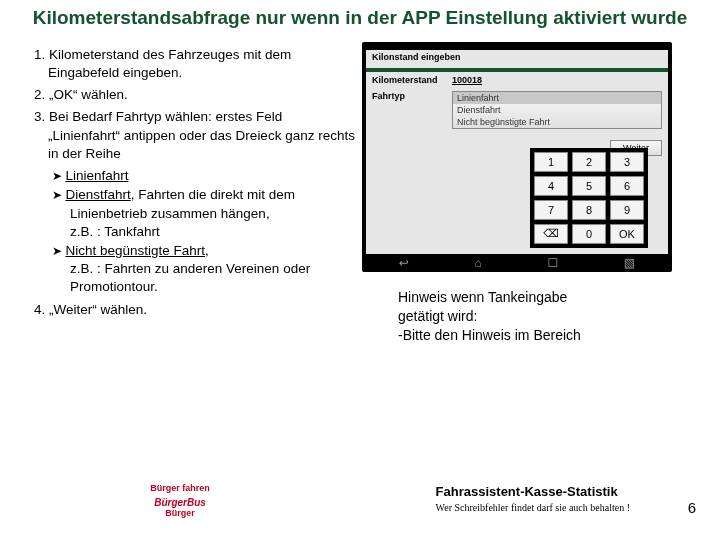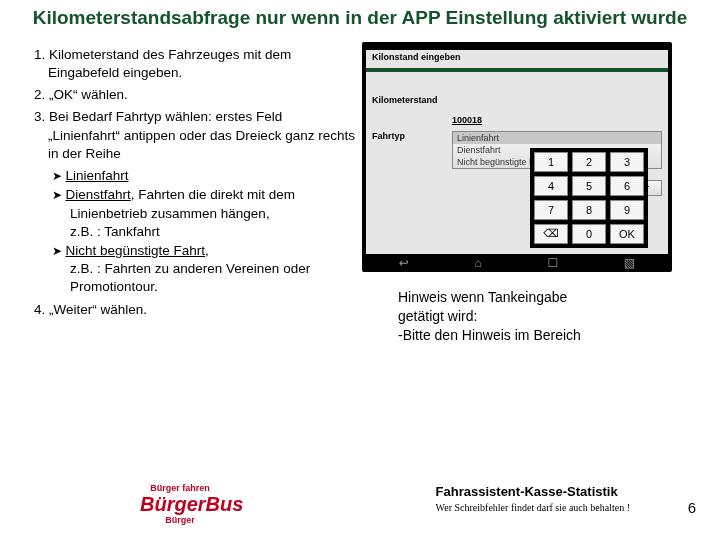--- a/index.html
+++ b/index.html
@@ -61,7 +61,7 @@
     font-size: 9px;
   }
   .phone-label { width: 80px; font-weight: bold; }
-  .phone-value-ul { text-decoration: underline; font-weight: bold; margin-top: 40px; }
+  .phone-value-ul { text-decoration: underline; font-weight: bold; }
   .phone-dropdown {
     flex: 1;
     border: 1px solid #888;

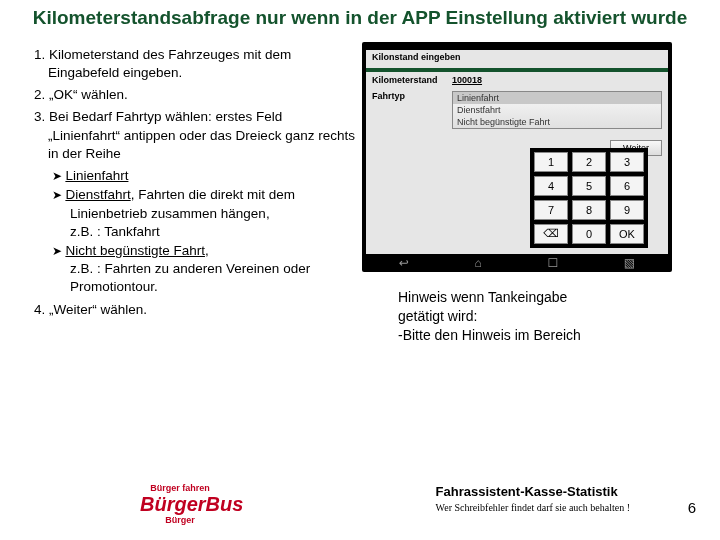--- a/index.html
+++ b/index.html
@@ -139,7 +139,7 @@
     display: block; line-height: 1;
   }
   .footer-logo .bus {
-    font-size: 20px; color: #c00020; font-style: italic; font-weight: bold;
+    font-size: 10px; color: #c00020; font-style: italic; font-weight: bold;
   }
   .footer-stat {
     position: absolute;

